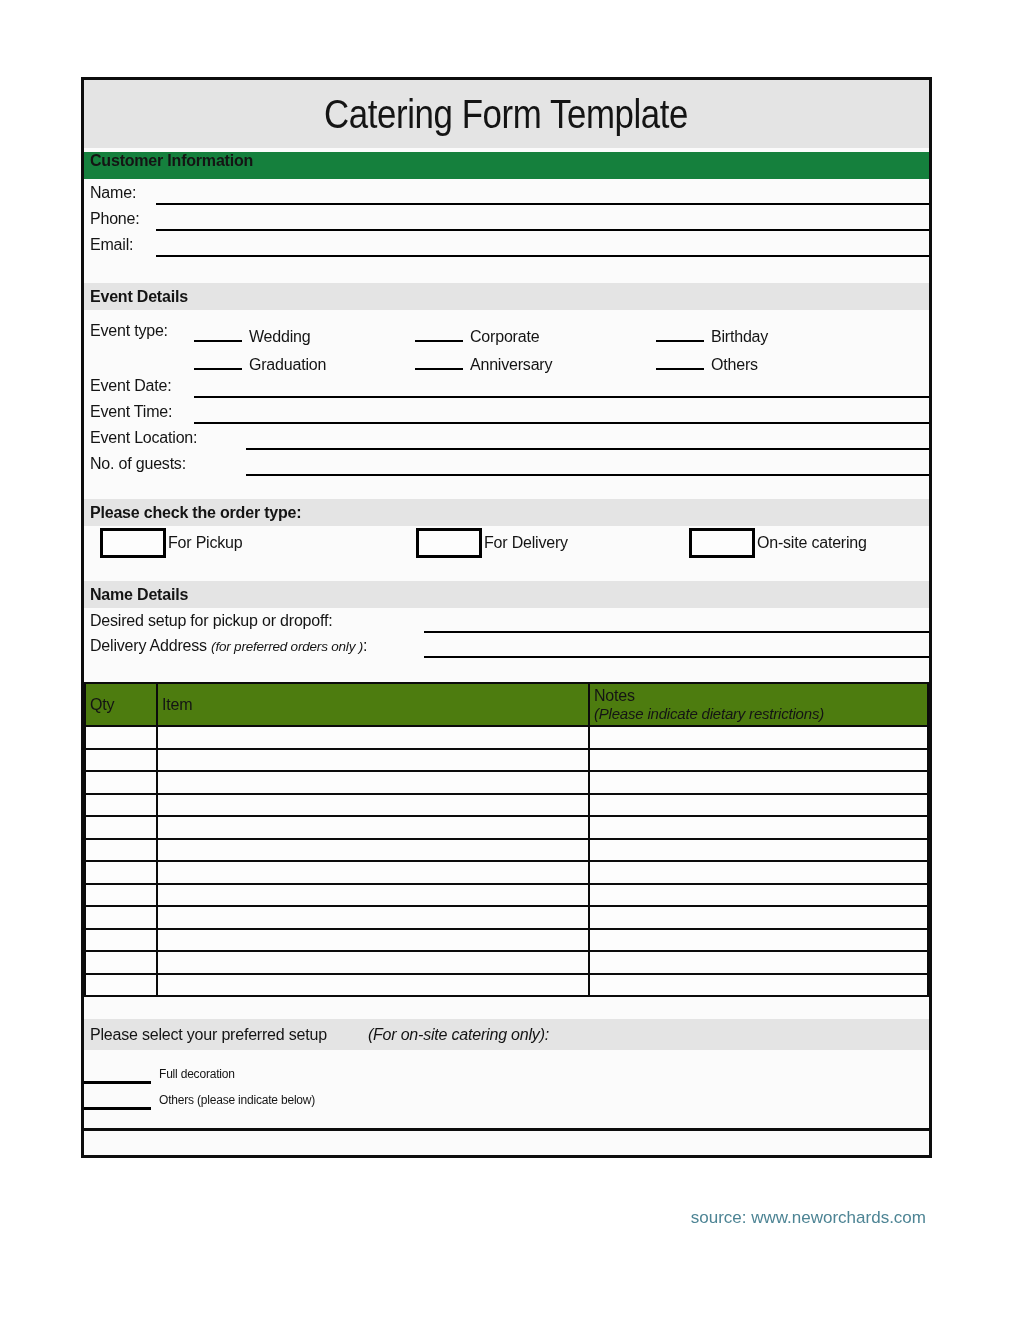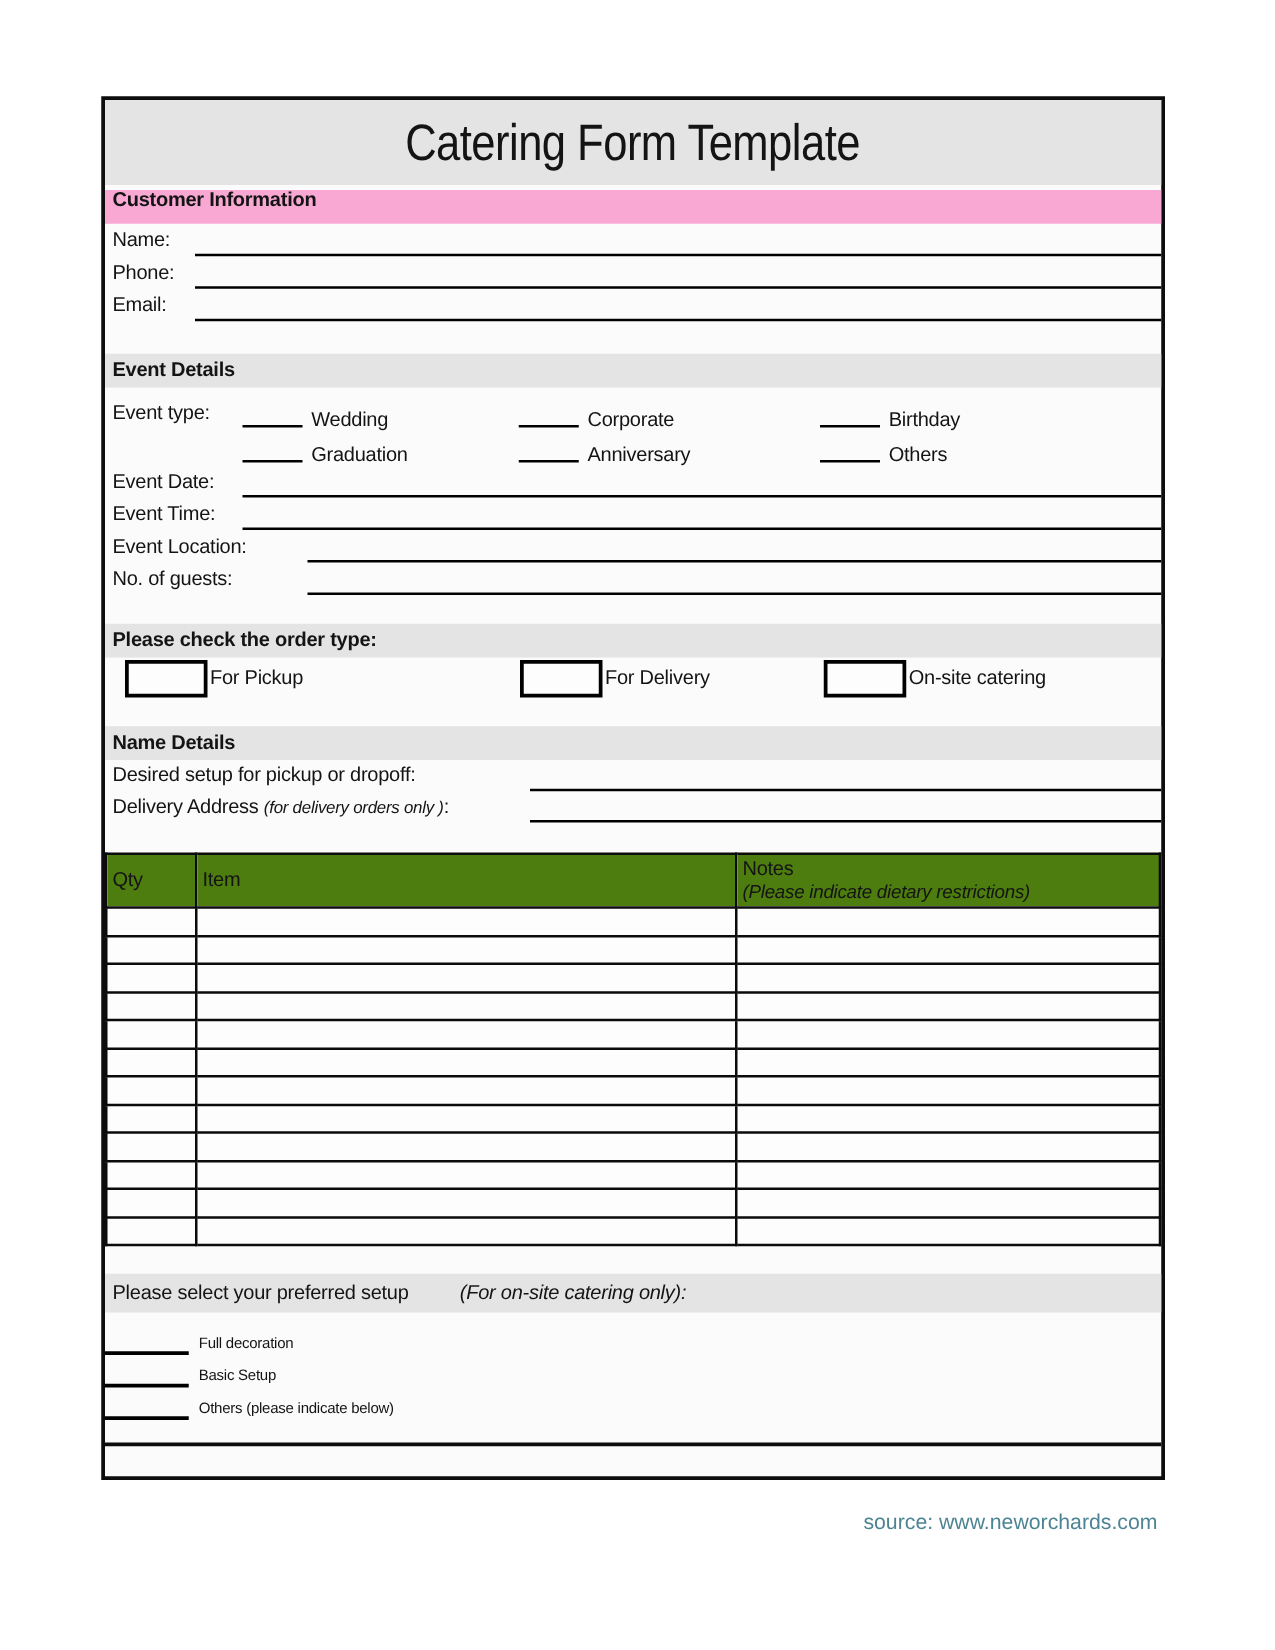--- a/index.html
+++ b/index.html
@@ -52,7 +52,7 @@
     <div class="title-text">Catering Form Template</div>
   </div>
 
-  <div class="sec-head pad" style="background:#f9a8d4;margin-top:4px;">Customer Information</div>
+  <div class="sec-head pad" style="background:#15803d;margin-top:4px;">Customer Information</div>
   <div class="field-row pad">
     <span class="field-label w66">Name:</span>
     <span class="fill-line"></span>

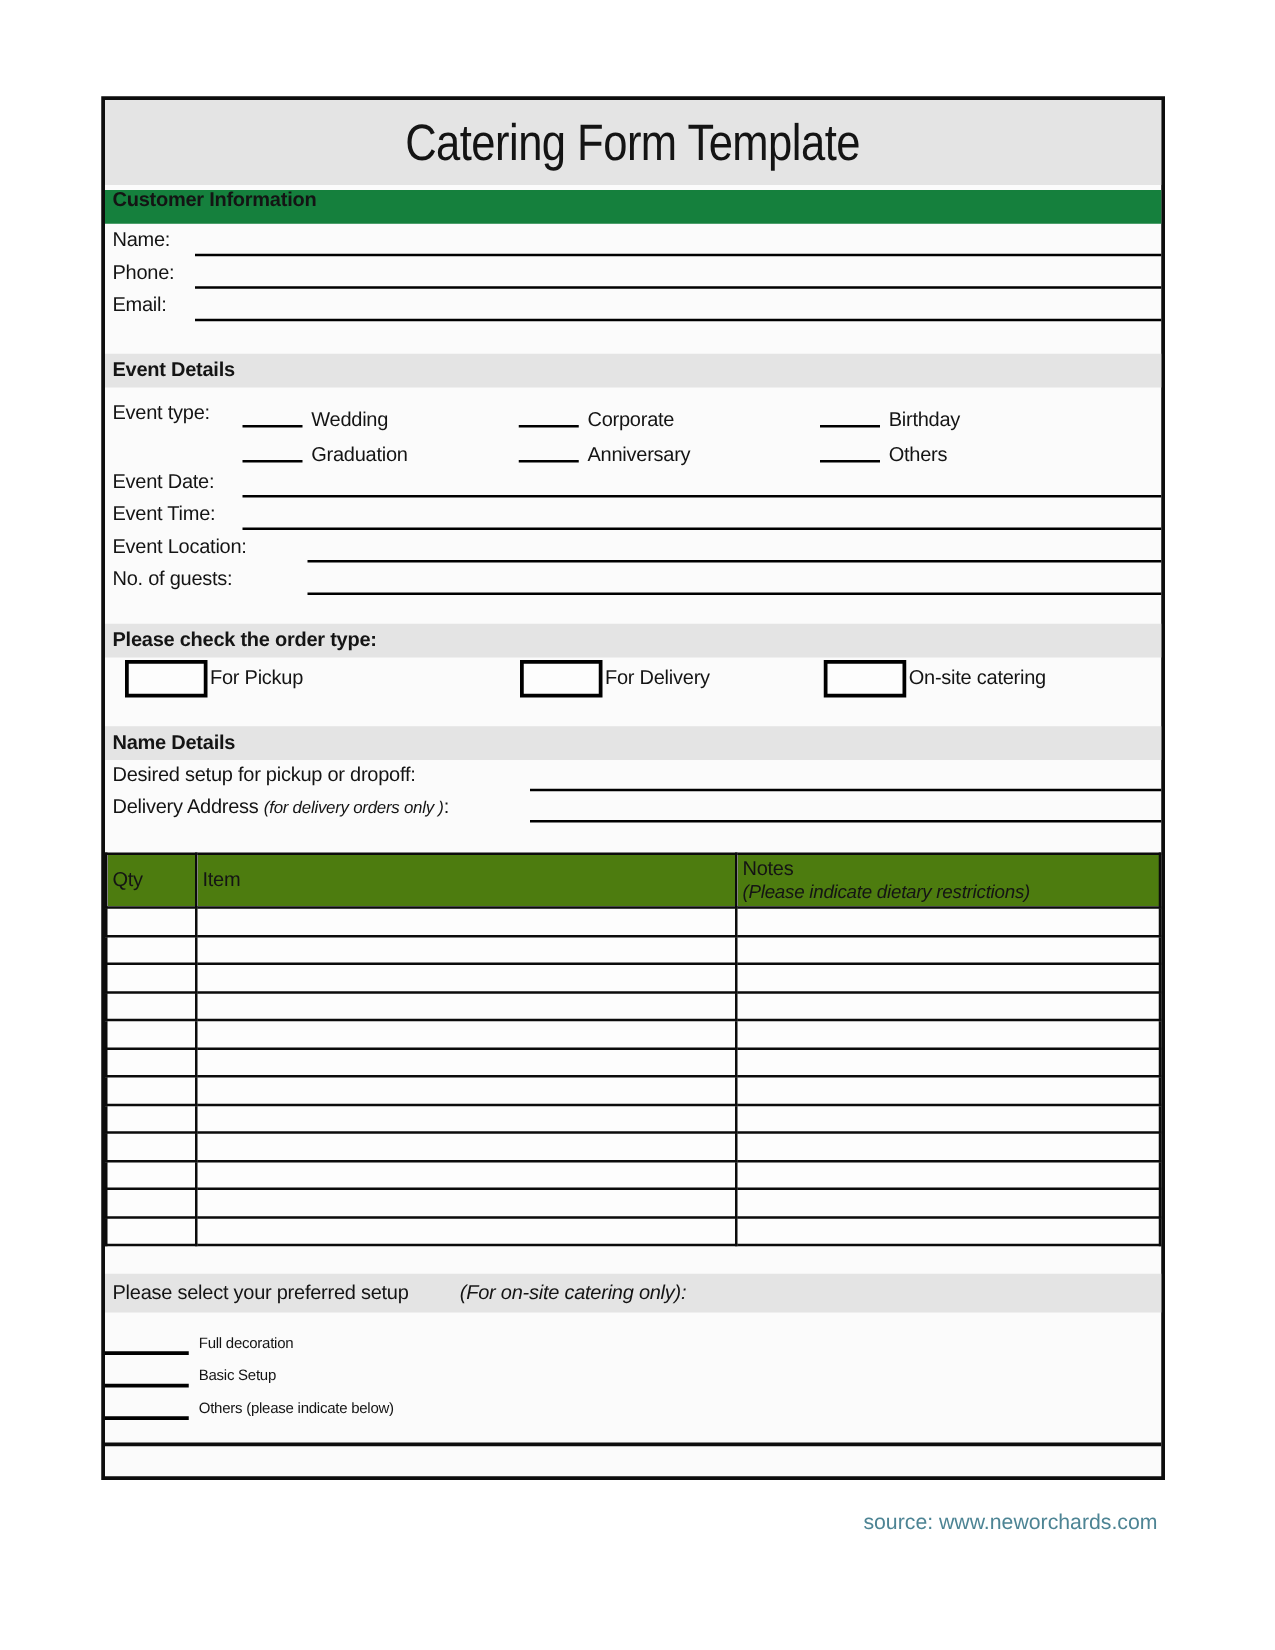--- a/index.html
+++ b/index.html
@@ -23,7 +23,7 @@
   .opt-text{margin-left:7px;white-space:nowrap;position:relative;top:5px;}
   .cb-row{position:relative;height:30px;font-size:16px;margin-top:2px;}
   .cb-group{position:absolute;top:0;display:flex;align-items:center;}
-  .cb1{left:16px;} .cb2{left:332px;} .cb3{left:575px;}
+  .cb1{left:16px;} .cb2{left:332px;} .cb3{left:605px;}
   .checkbox{width:60px;height:24px;border:3px solid #000;background:#fdfdfd;}
   .cb-label{margin-left:2px;white-space:nowrap;}
   table.items{border-collapse:collapse;width:100%;table-layout:fixed;}

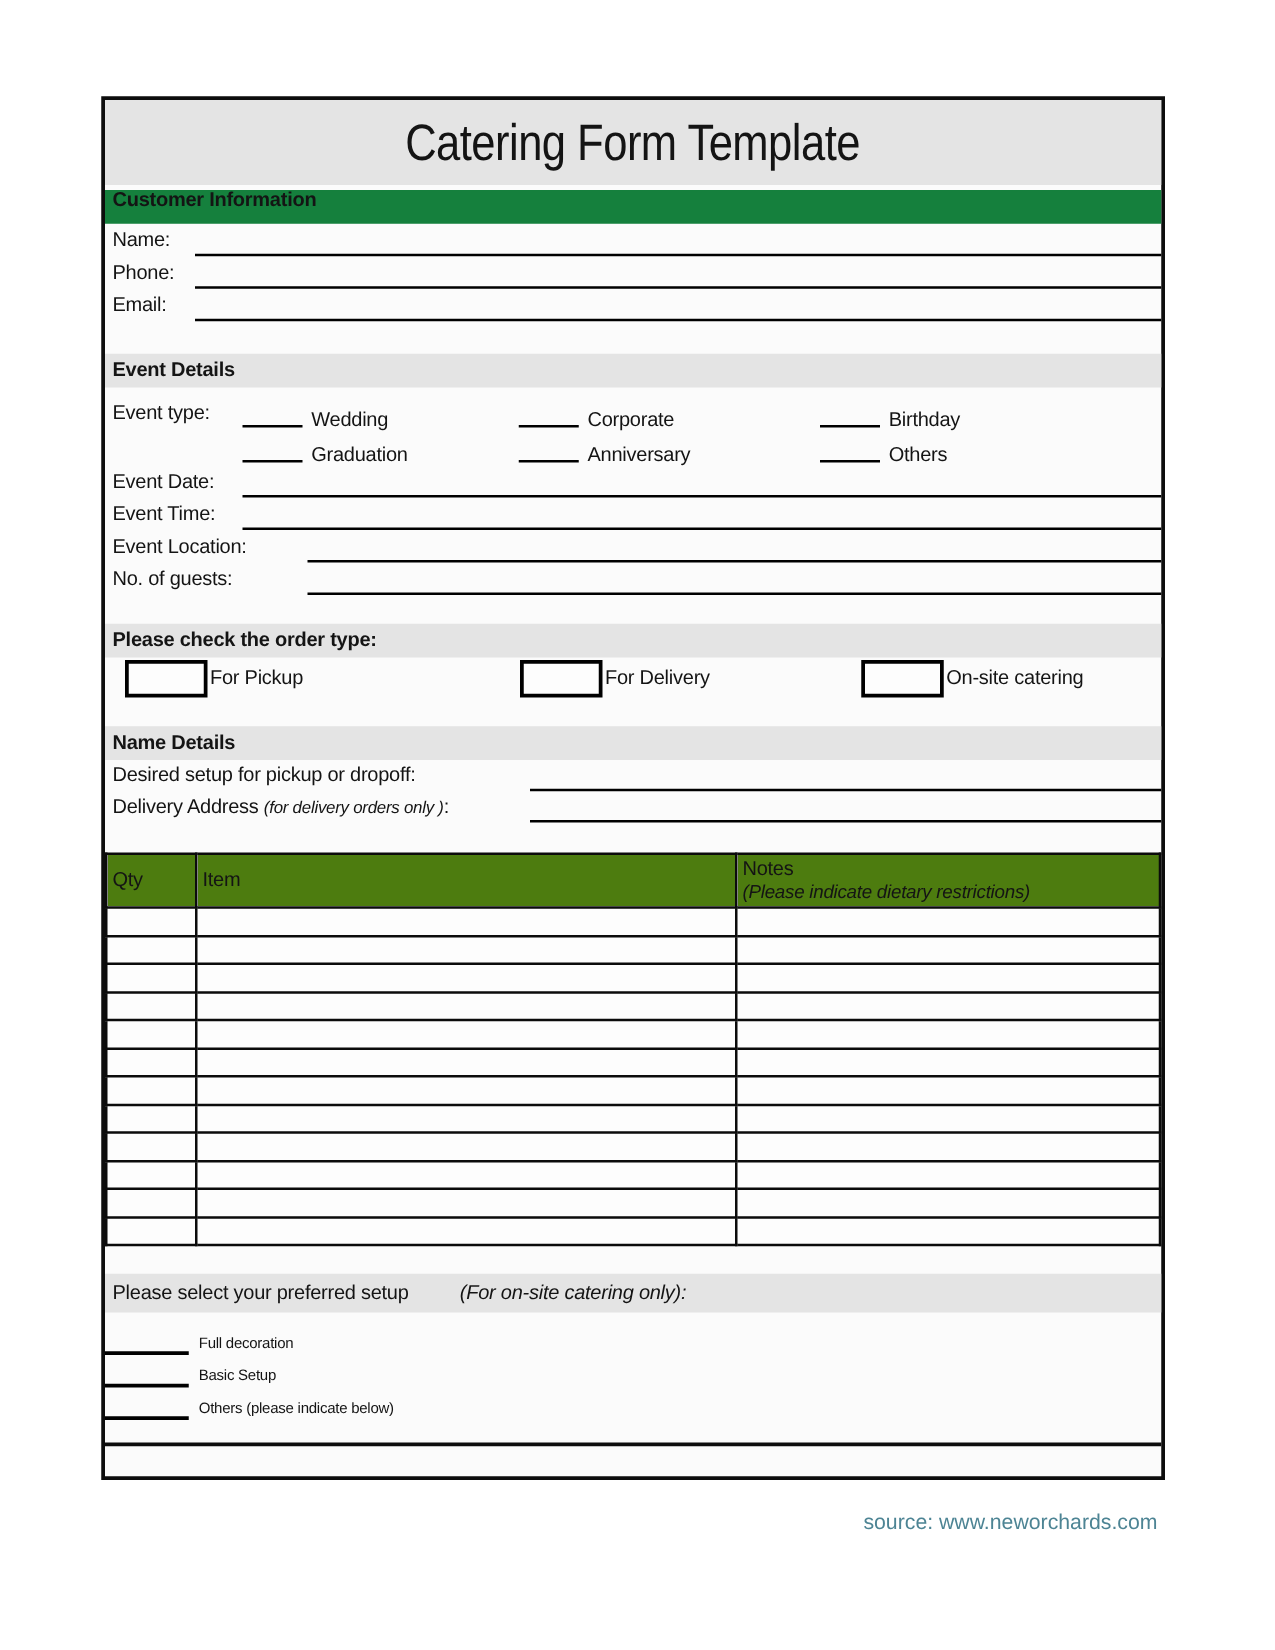--- a/index.html
+++ b/index.html
@@ -143,7 +143,7 @@
     <span class="fill-line"></span>
   </div>
   <div class="field-row pad" style="height:25px;">
-    <span class="field-label w334"><span>Delivery Address </span><span class="small-it">(for delivery orders only )</span><span>:</span></span>
+    <span class="field-label w334"><span>Delivery Address </span><span class="small-it">(for preferred orders only )</span><span>:</span></span>
     <span class="fill-line"></span>
   </div>
 

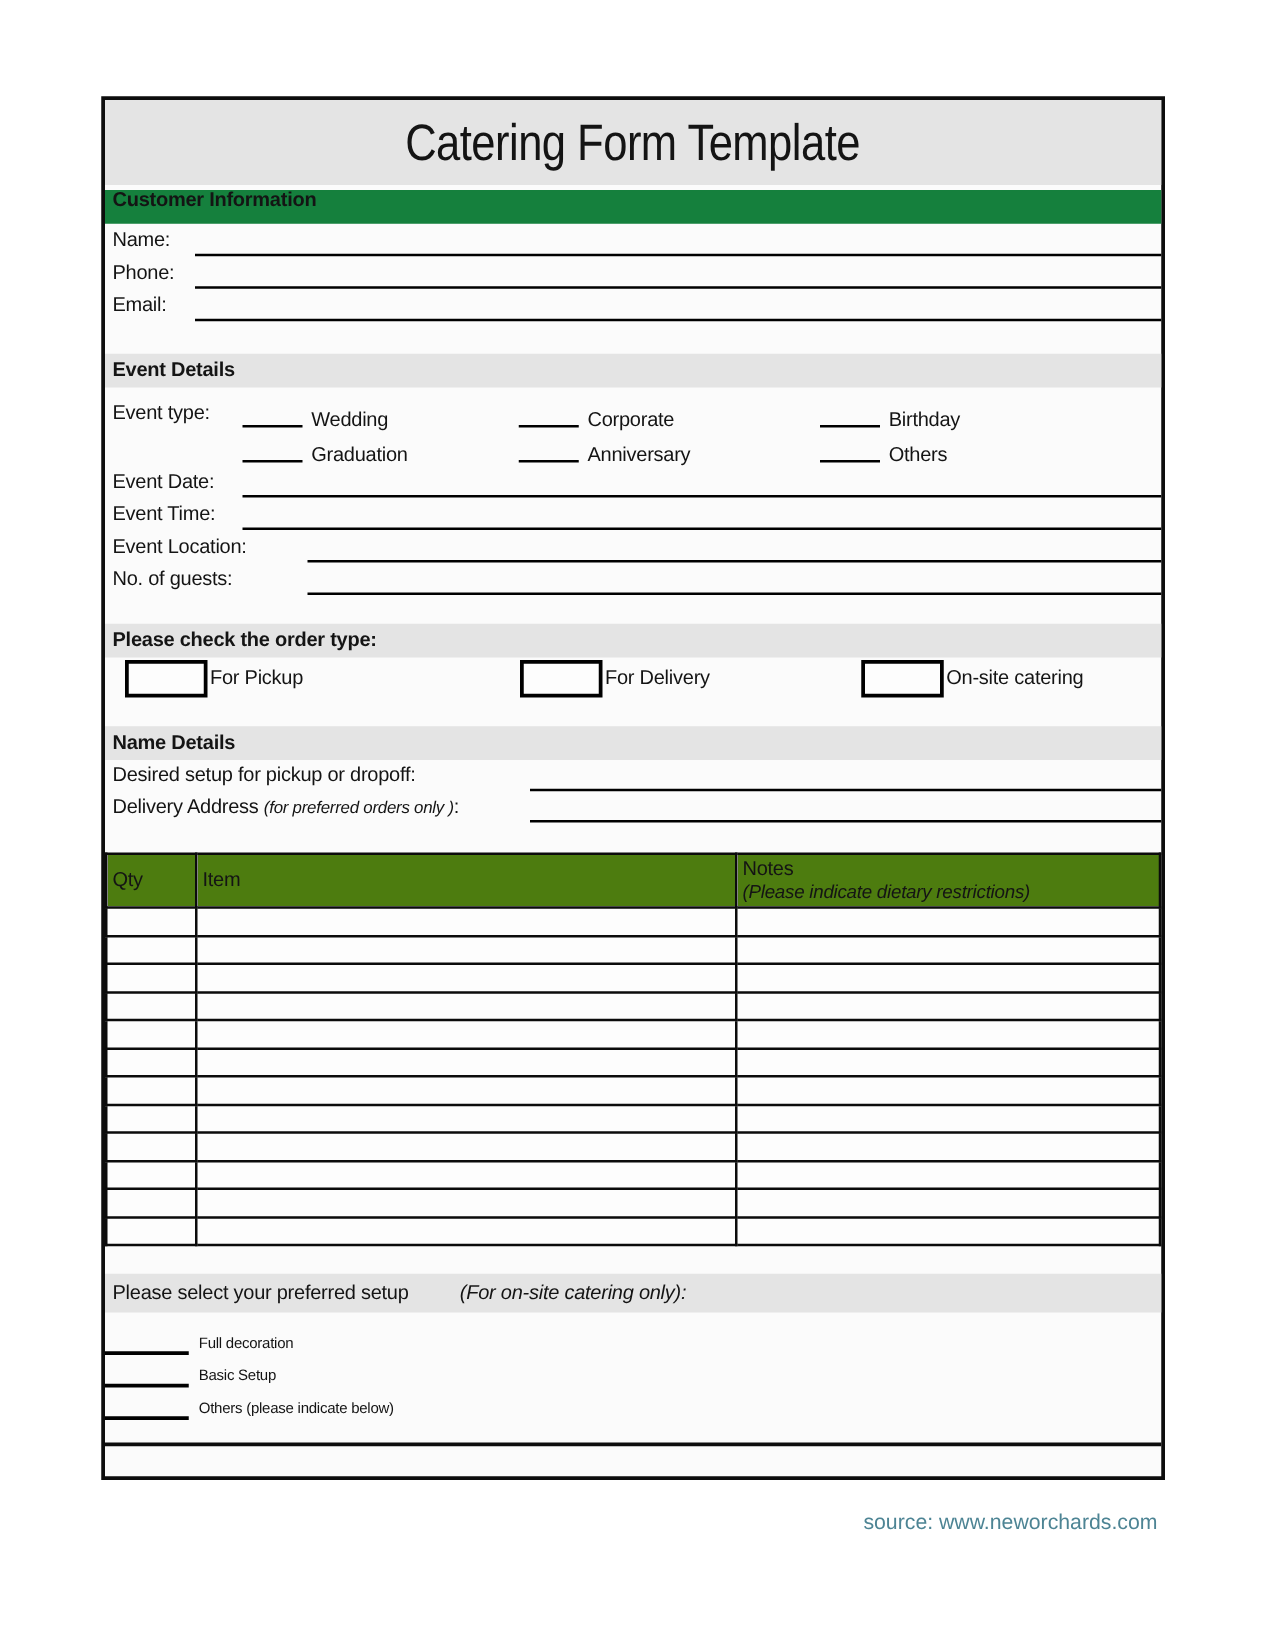--- a/index.html
+++ b/index.html
@@ -233,10 +233,6 @@
   </div>
   <div class="setup-row">
     <span class="setup-line"></span>
-    <span class="setup-label">Basic Setup</span>
-  </div>
-  <div class="setup-row">
-    <span class="setup-line"></span>
     <span class="setup-label">Others (please indicate below)</span>
   </div>
 

